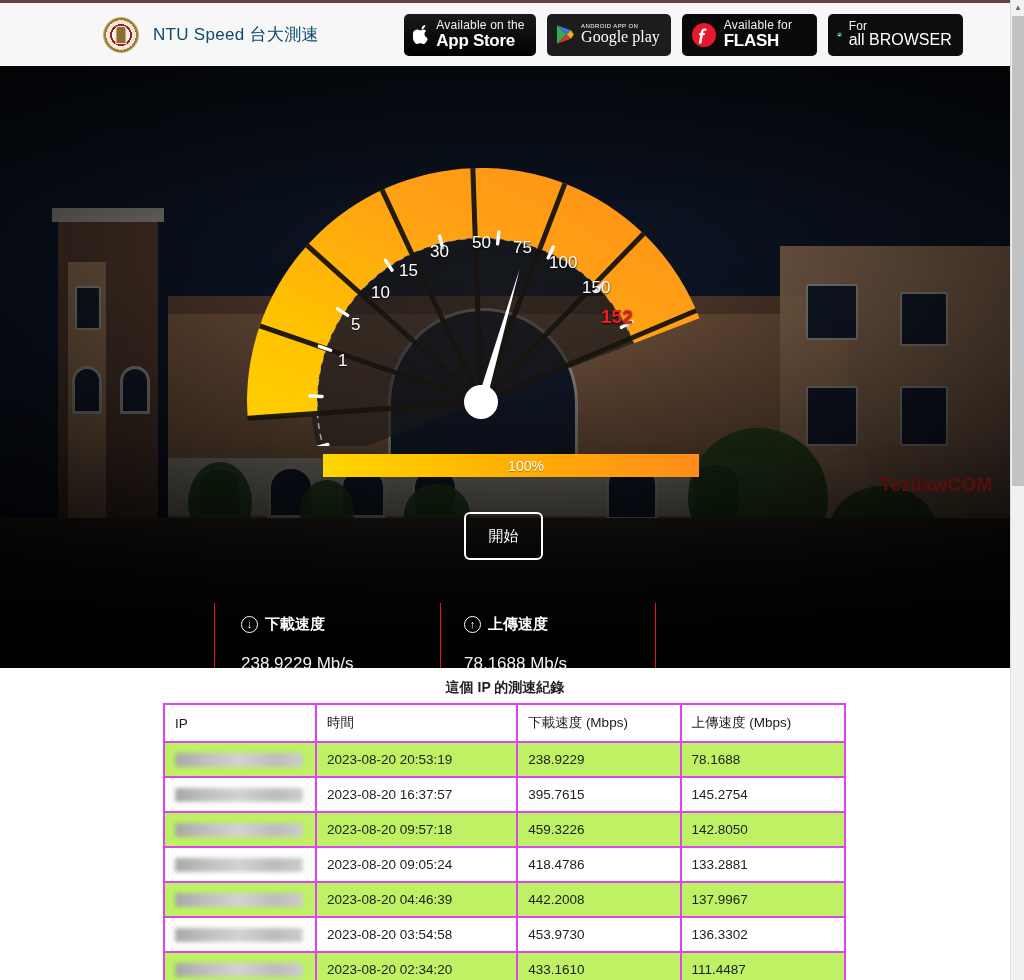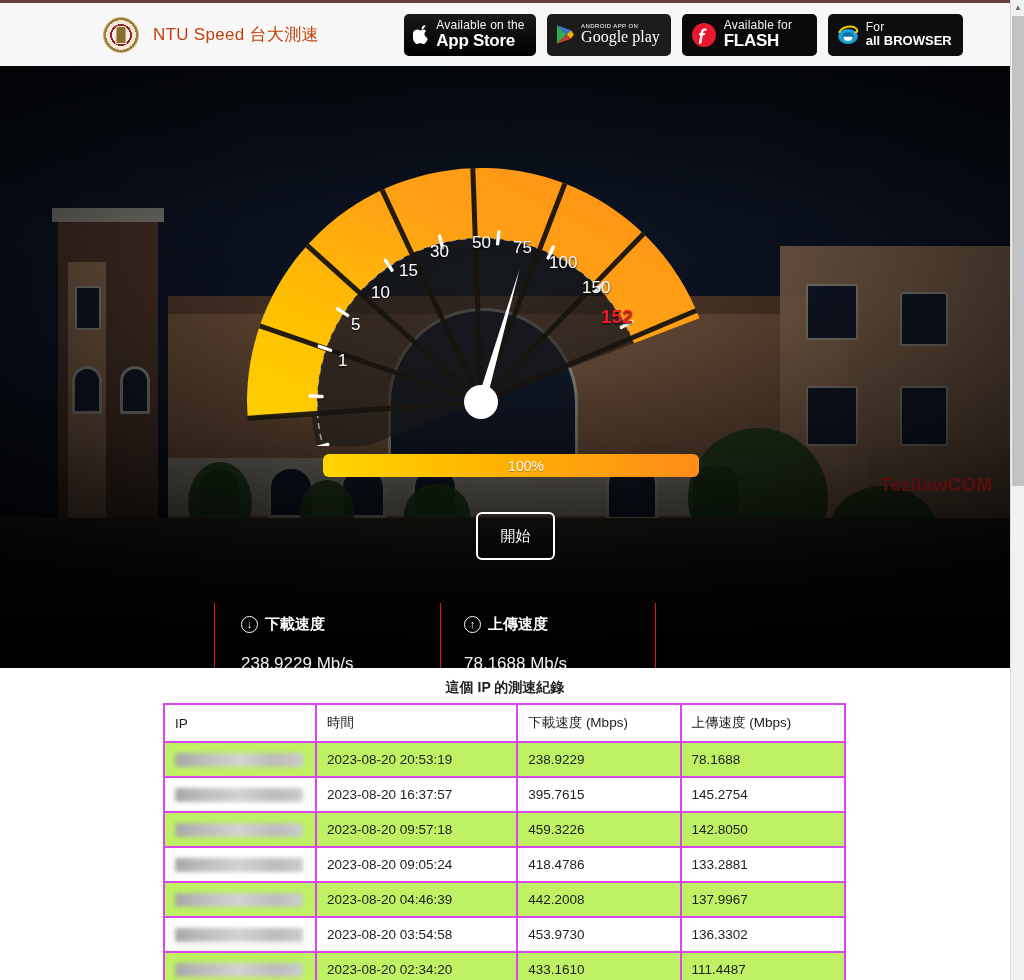--- a/index.html
+++ b/index.html
@@ -38,7 +38,7 @@
     box-shadow: 0 0 0 1px #efe6cd;
   }
   .brand-title {
-    margin-left: 14px; font-size: 17px; color: #c2410c; letter-spacing: .3px;
+    margin-left: 14px; font-size: 17px; color: #0c4a6e; letter-spacing: .3px;
     white-space: nowrap;
   }
 

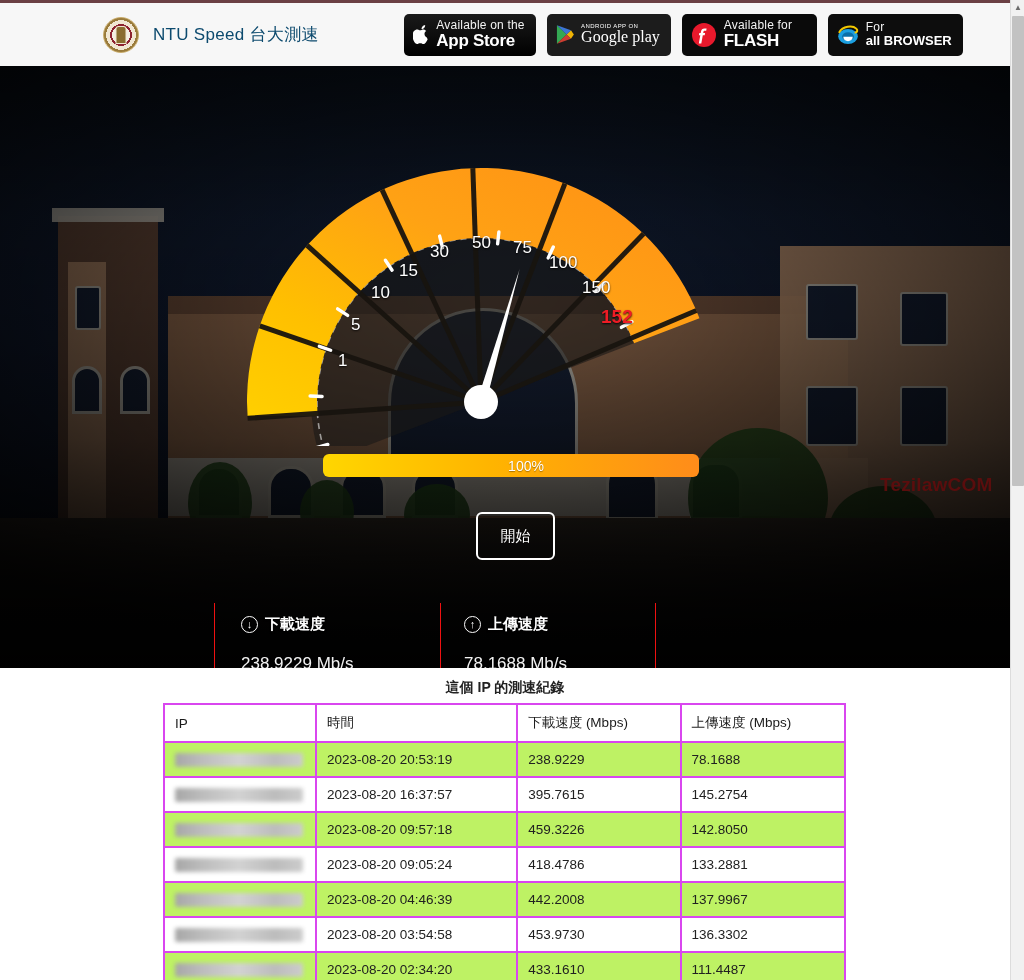--- a/index.html
+++ b/index.html
@@ -55,7 +55,7 @@
   .badge-txt { display: flex; flex-direction: column; line-height: 1.05; }
   .badge-sm { font-size: 12px; letter-spacing: .2px; opacity: .95; white-space: nowrap; }
   .badge-lg { font-size: 17px; font-weight: bold; letter-spacing: -.3px; white-space: nowrap; }
-  .badge-lg-s { font-size: 13px; font-weight: bold; white-space: nowrap; }
+  .badge-lg-s { font-size: 16px; font-weight: normal; white-space: nowrap; }
   .badge-gp-lg { font-size: 16px; font-family: "Liberation Serif", serif; white-space: nowrap; }
   .badge-xs { font-size: 6px; letter-spacing: .4px; white-space: nowrap; }
 

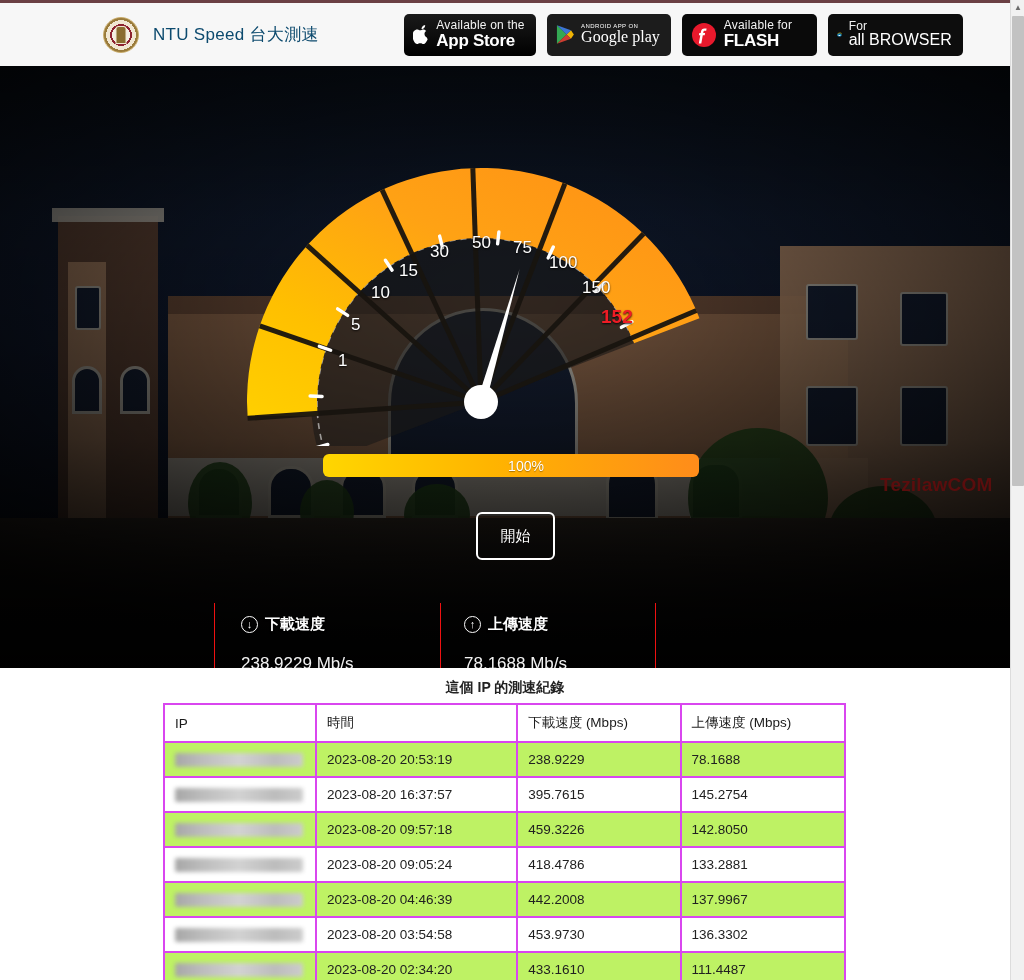--- a/index.html
+++ b/index.html
@@ -107,7 +107,7 @@
   .progress {
     position: absolute; left: 323px; top: 388px; width: 376px; height: 23px;
     background: linear-gradient(90deg, #ffd600 0%, #ffb400 45%, #ff8c1a 100%);
-    border-radius: 6px;
+    border-radius: 0;
     display: flex; align-items: center; justify-content: center; padding-left: 30px;
   }
   .progress-text { color: #fff; font-size: 14px; text-shadow: 0 1px 1px rgba(0,0,0,.35); }

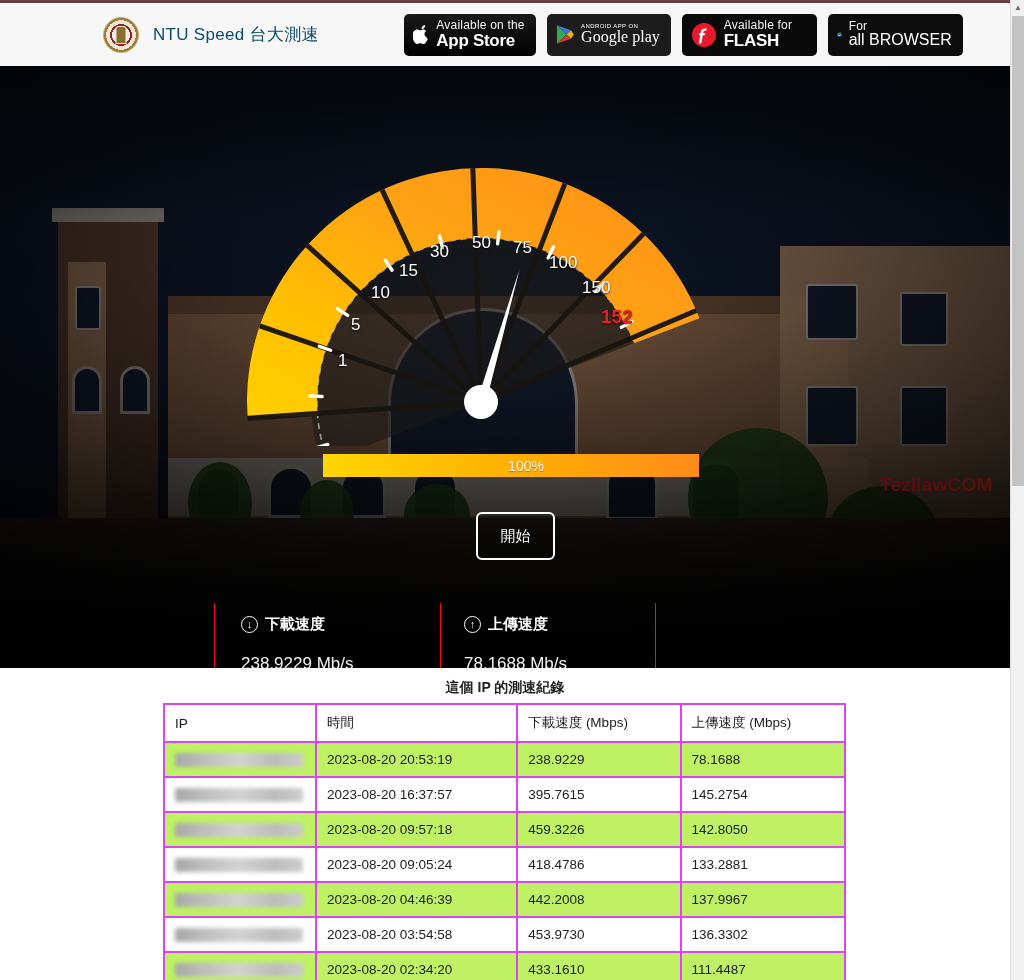--- a/index.html
+++ b/index.html
@@ -118,7 +118,6 @@
     color: #fff; font-size: 15px; cursor: pointer;
     display: flex; align-items: center; justify-content: center;
     font-family: "Liberation Sans", sans-serif;
-    margin-left: 12px;
   }
 
   .stats { position: absolute; left: 0; top: 527px; width: 1010px; height: 110px; }

